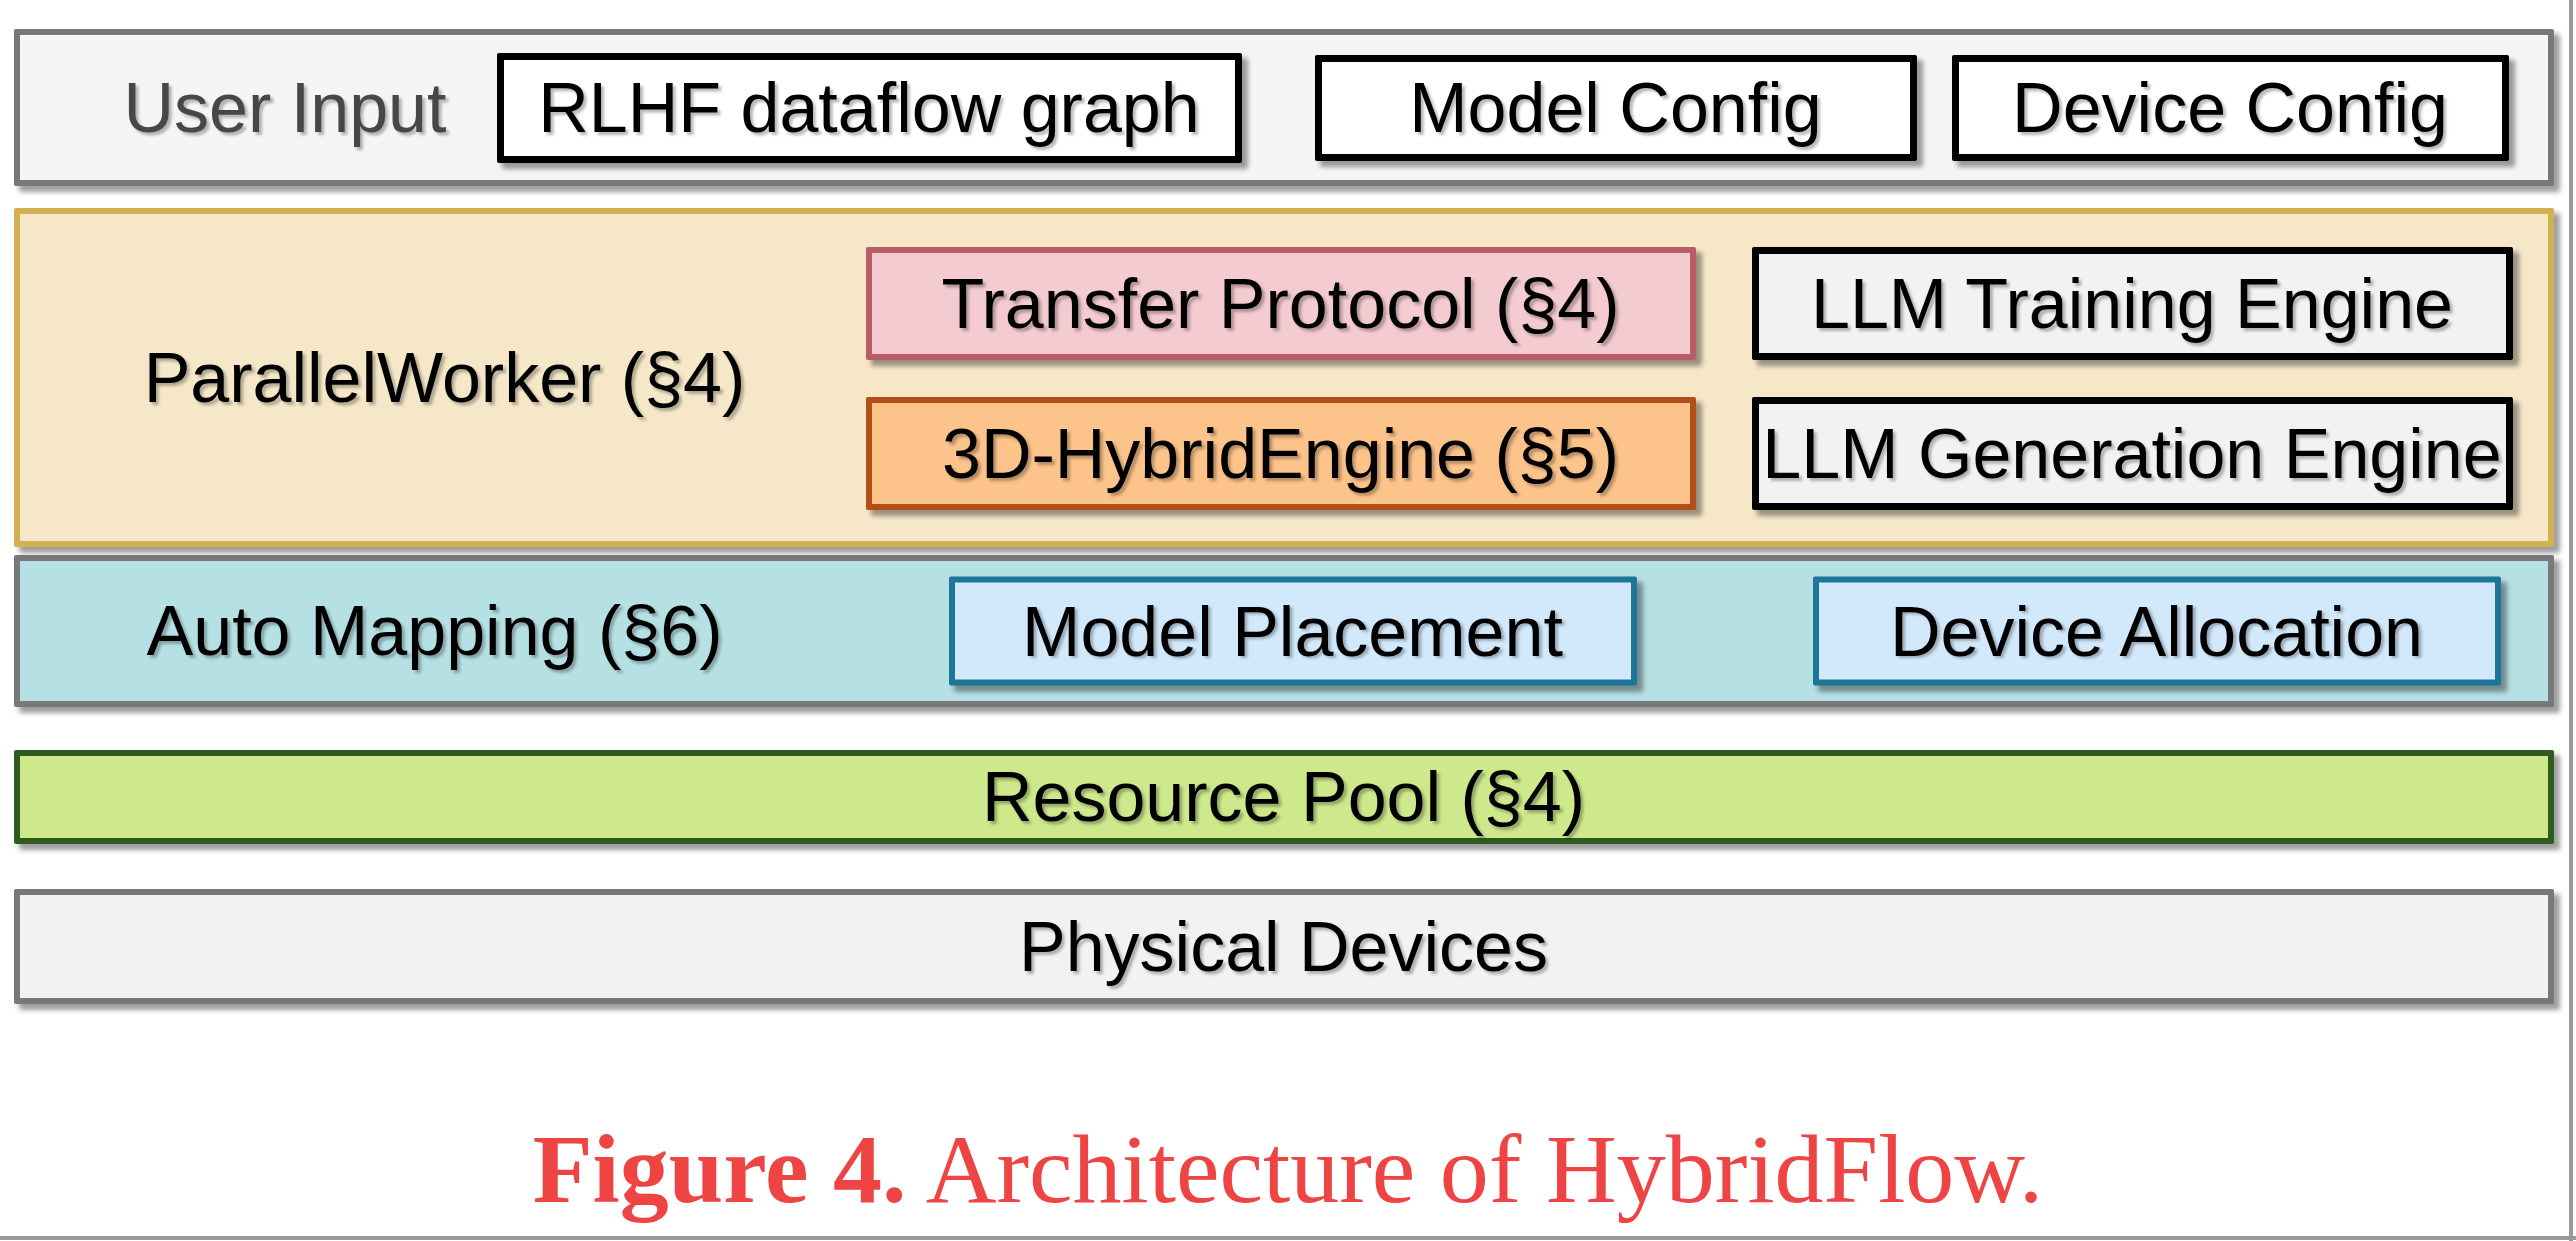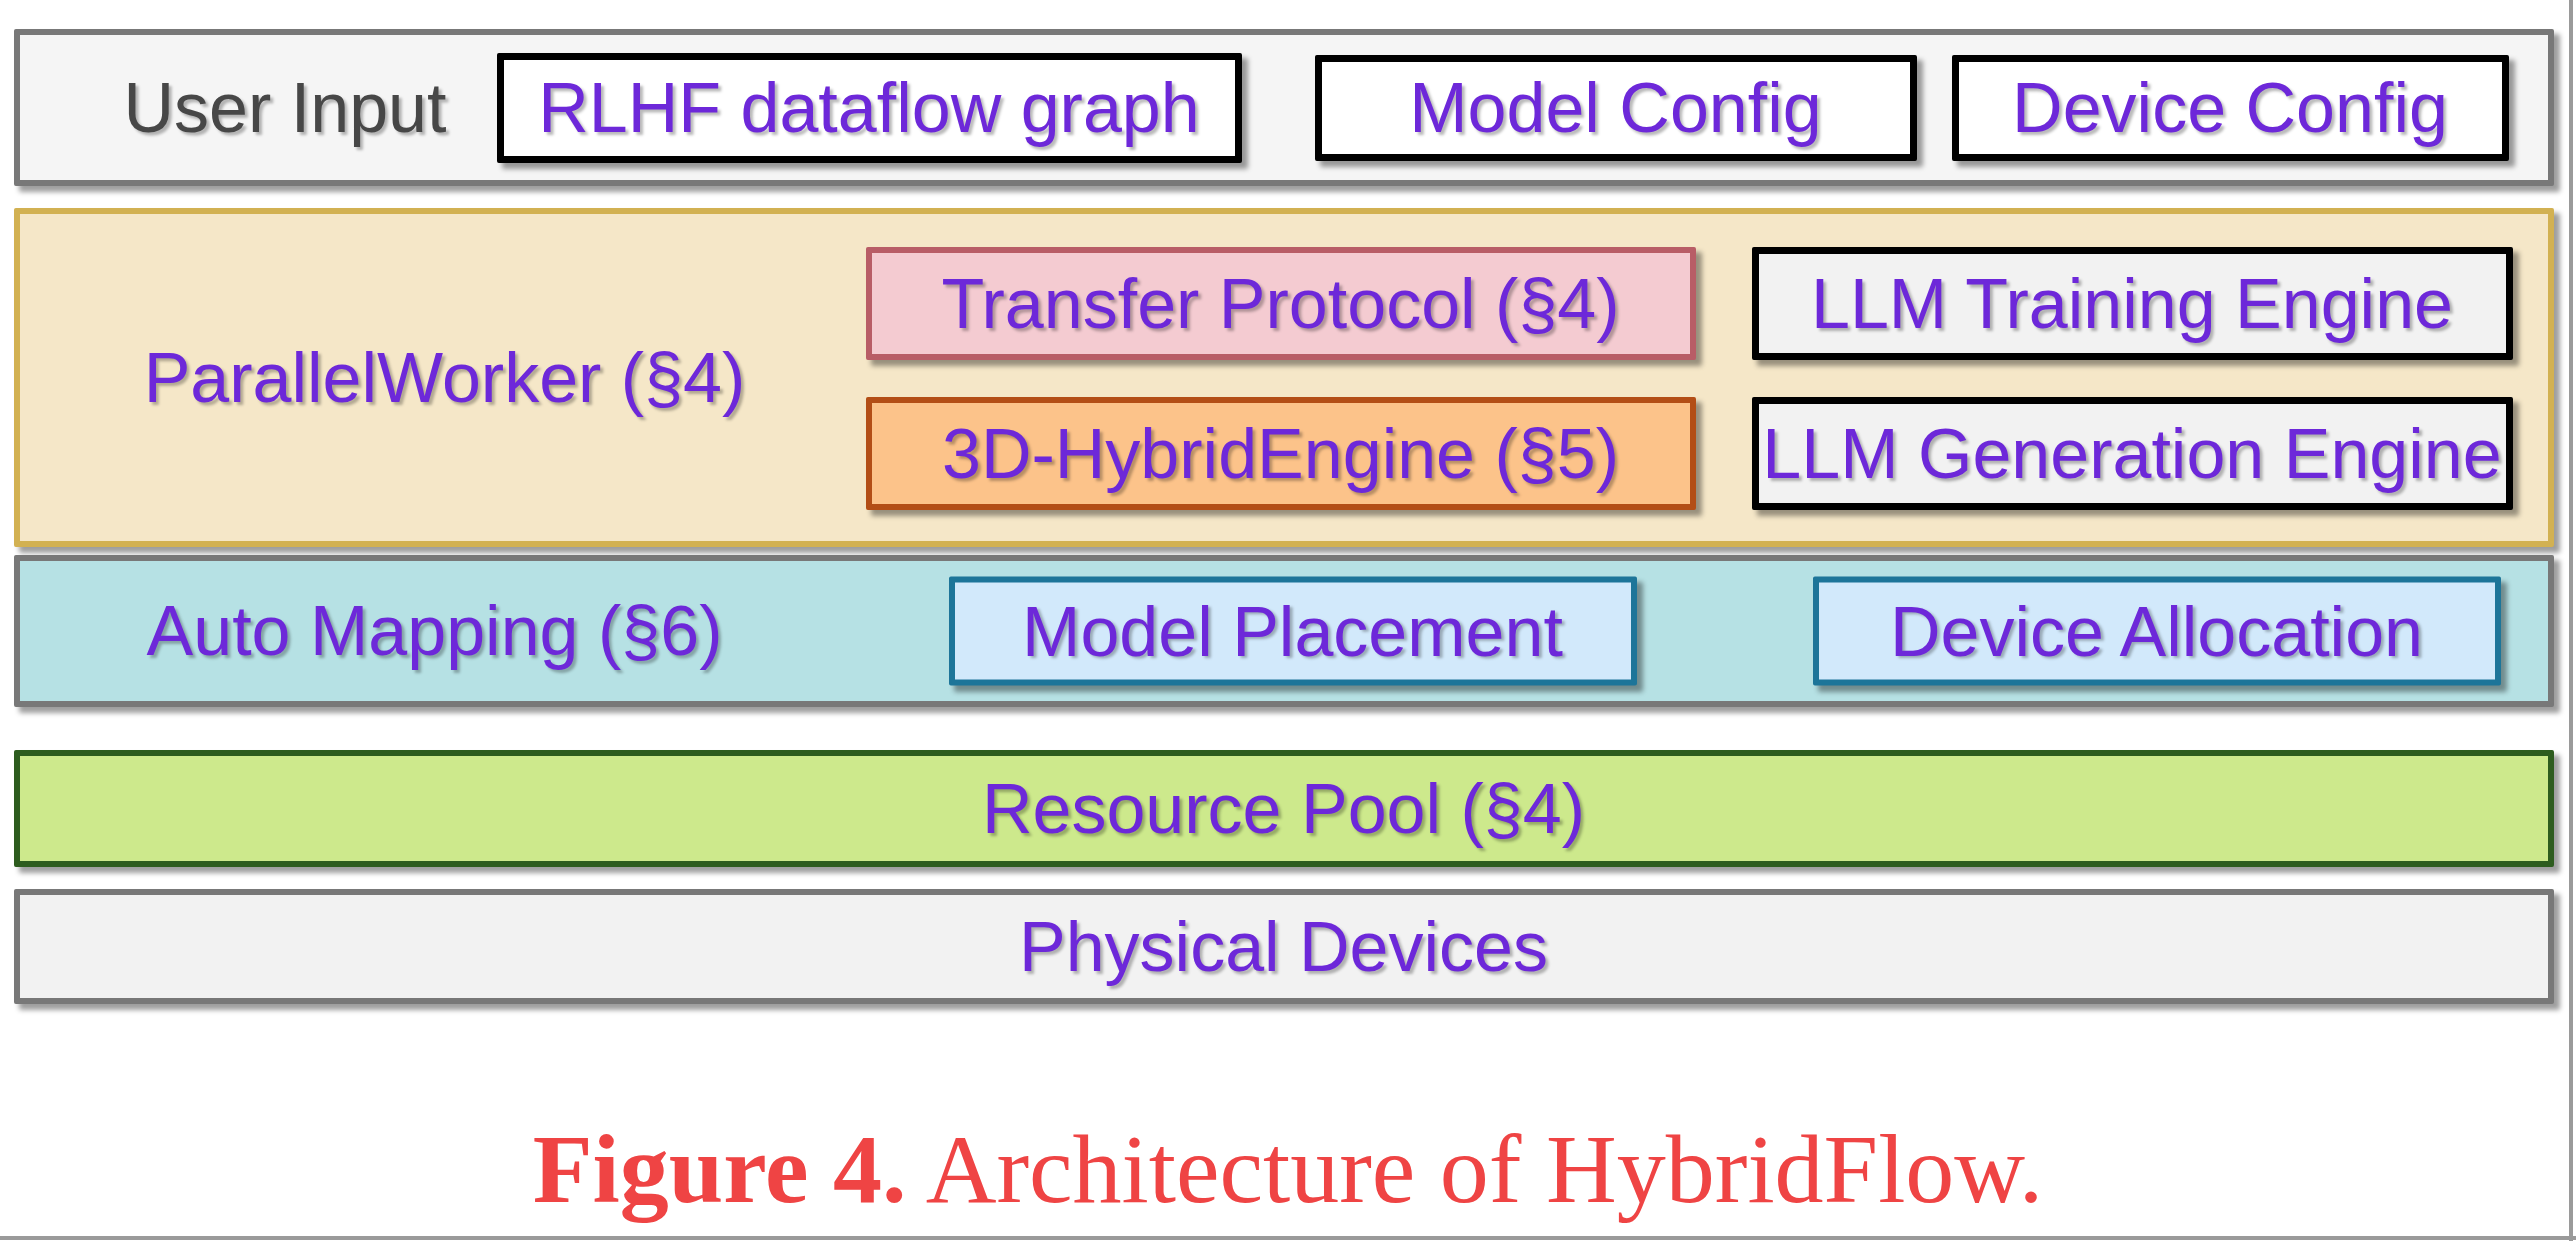--- a/index.html
+++ b/index.html
@@ -29,7 +29,7 @@
 
   .label {
     font-size: 70px;
-    color: #6d28d9;
+    color: #000000;
     text-shadow: 2.9px 2.9px 2.9px rgba(0,0,0,0.28);
     white-space: nowrap;
     line-height: 1;

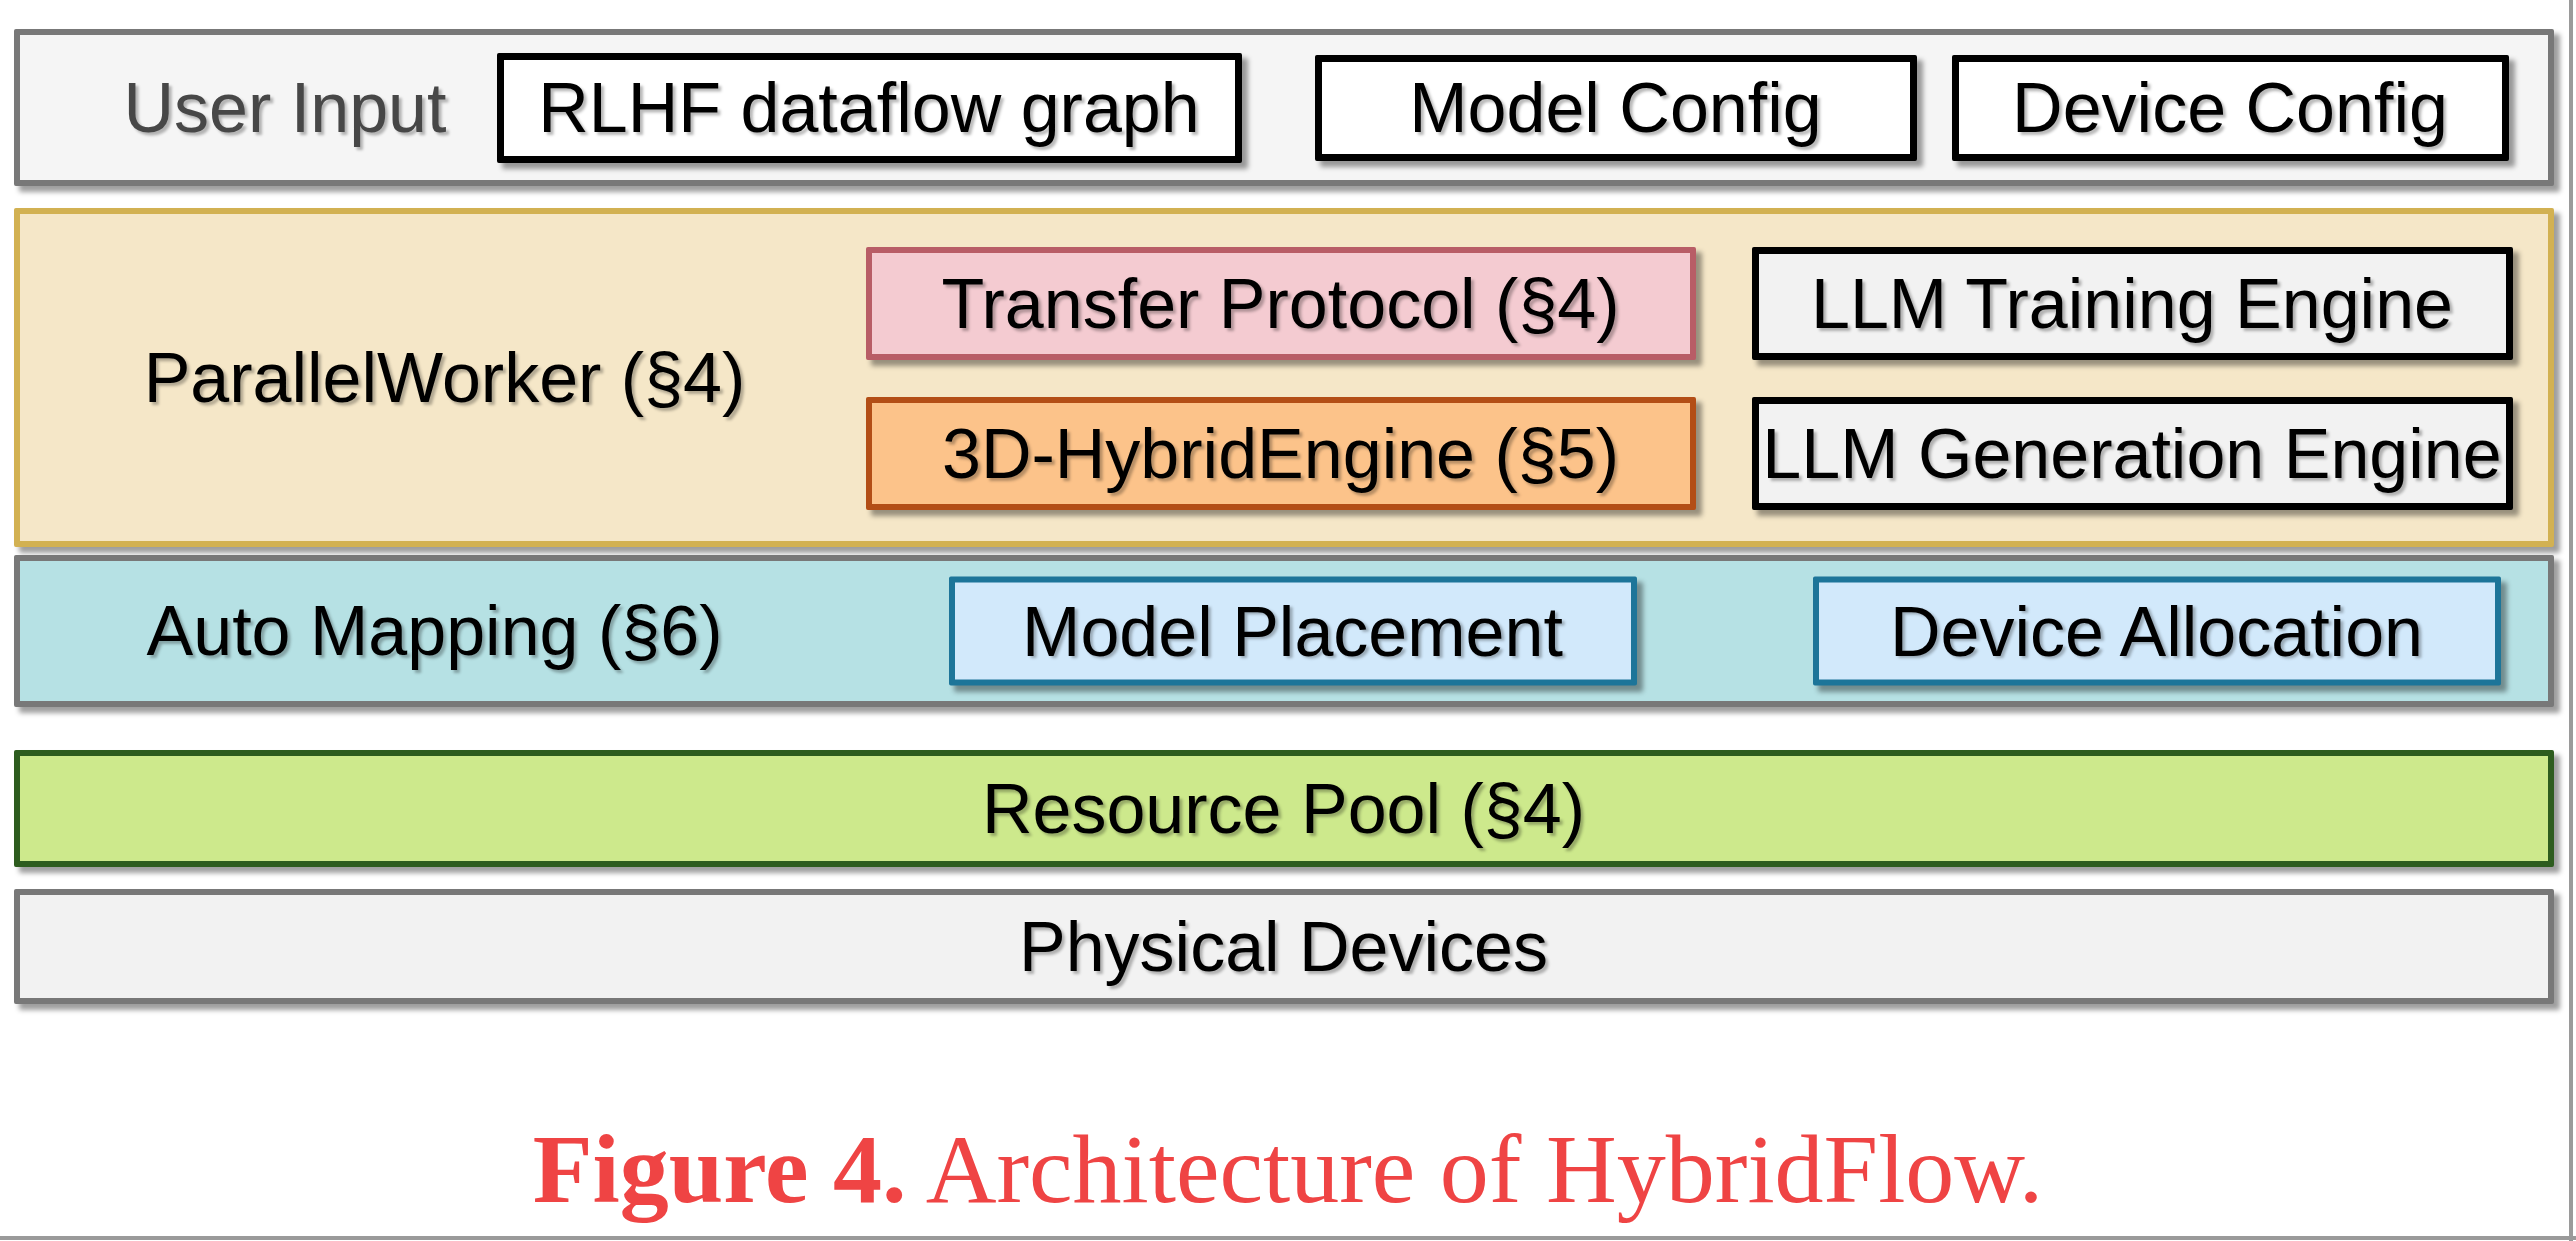--- a/index.html
+++ b/index.html
@@ -24,7 +24,7 @@
   .row-user-input       { top: 29px;  height: 157px; background: #f5f5f5; border: 6.8px solid #787878; }
   .row-parallel-worker  { top: 208px; height: 339px; background: #f5e7c8; border: 6.8px solid #d2b152; }
   .row-auto-mapping     { top: 555px; height: 152px; background: #b6e1e4; border: 6.8px solid #787878; }
-  .row-resource-pool    { top: 750px; height: 117px; background: #cde98c; border: 6.8px solid #2d5c1e; }
+  .row-resource-pool    { top: 750px; height: 94px; background: #cde98c; border: 6.8px solid #2d5c1e; }
   .row-physical-devices { top: 889px; height: 115px; background: #f2f2f2; border: 6.8px solid #787878; }
 
   .label {

